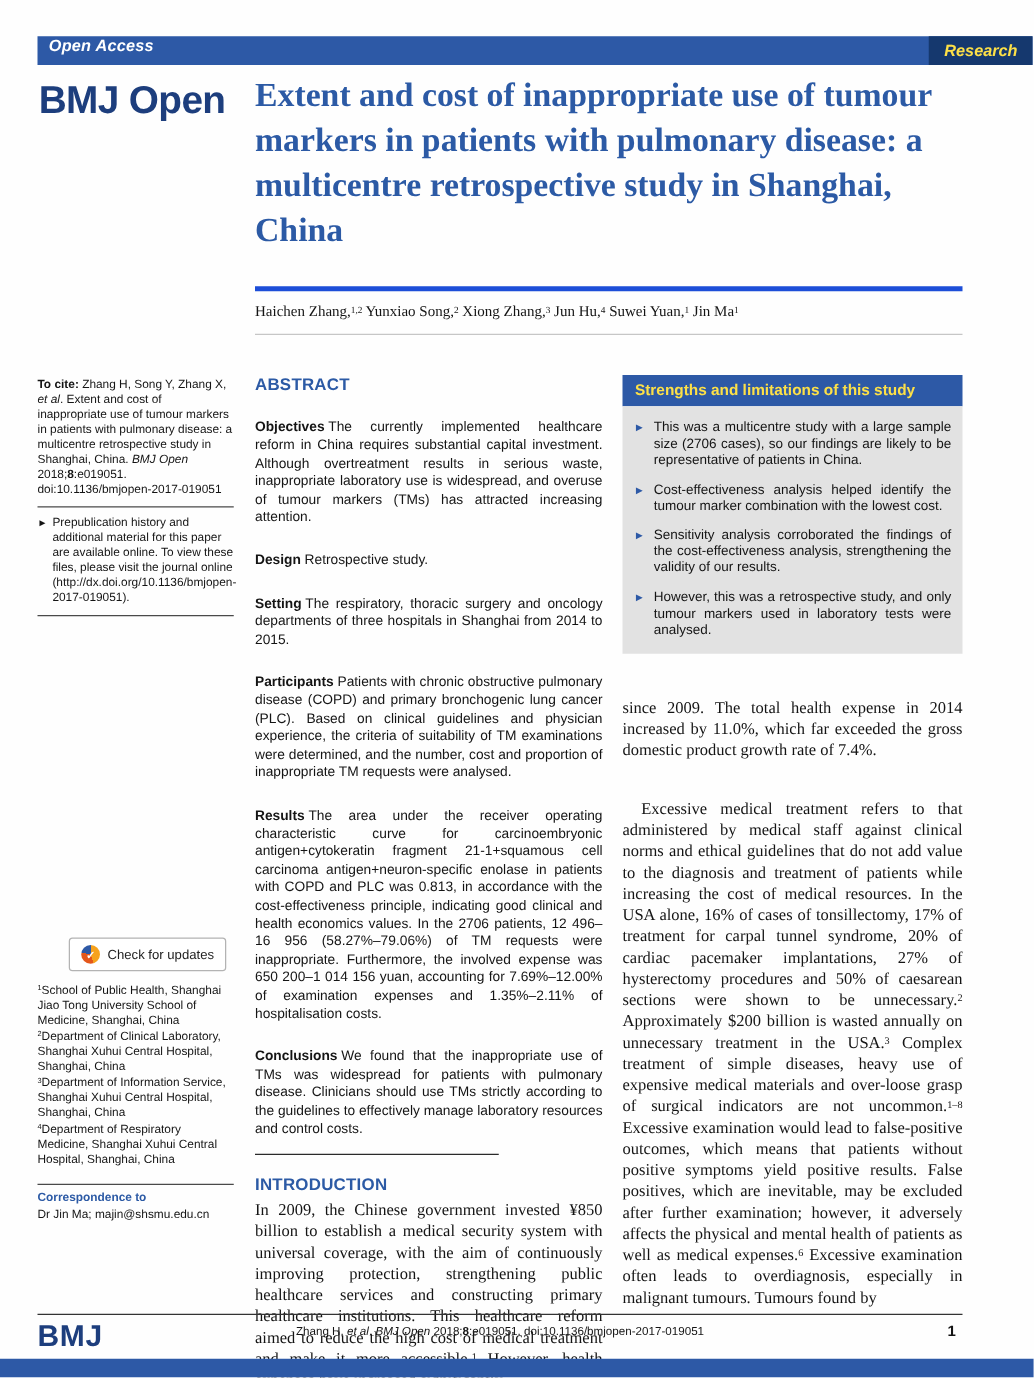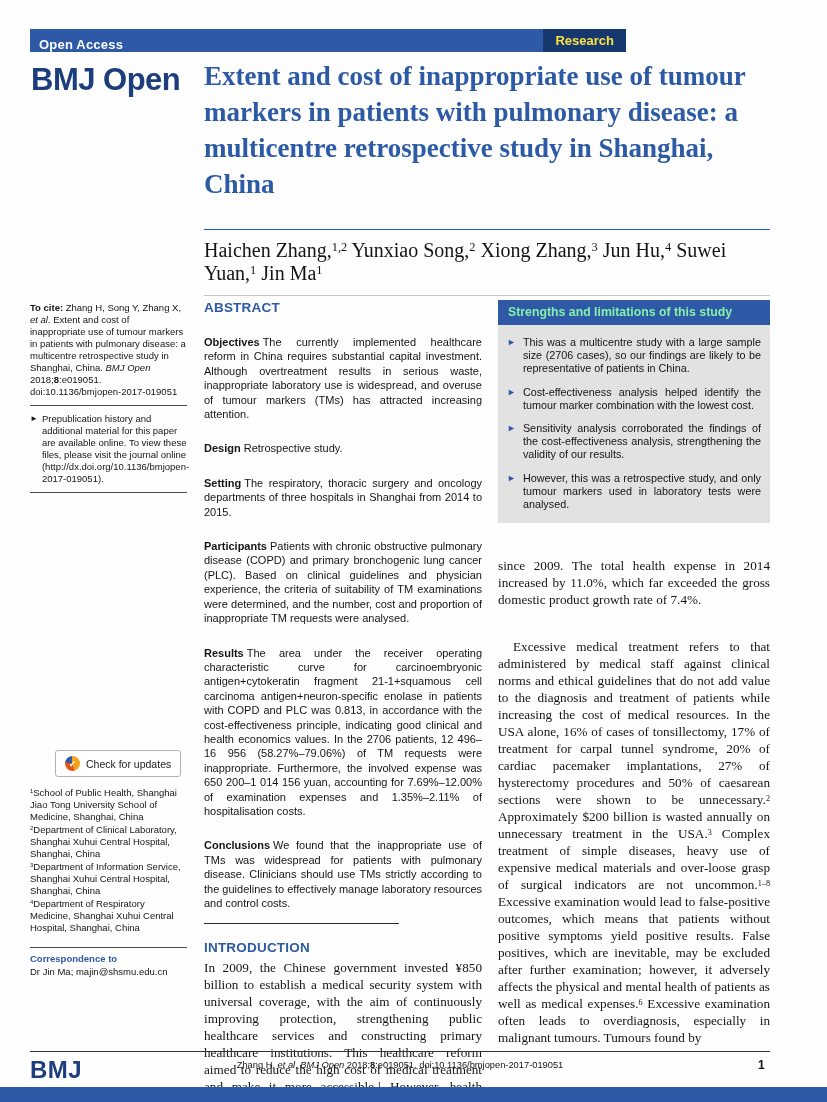--- a/index.html
+++ b/index.html
@@ -11,8 +11,8 @@
   sup { font-size:0.62em; line-height:0; vertical-align:baseline; position:relative; top:-0.45em; }
 
   
-  .topbar { position:absolute; left:30px; top:29px; width:596px; height:23px;
-    background:var(--bmj-blue,#2d59a6); display:flex; align-items:flex-end; justify-content:space-between; }
+  .topbar { position:absolute; left:30px; top:29px; width:796px; height:23px;
+    background:var(--bmj-blue,#2d59a6); display:flex; align-items:flex-start; justify-content:space-between;font-style:italic; }
   .topbar .oa { color:#fff; font-weight:bold; font-size:13px; padding-left:9px; letter-spacing:.2px; }
   .topbar .research { background:var(--dark-navy,#15386e); color:#fde047; font-weight:bold; font-size:13px;
     height:23px; display:flex; align-items:center; padding:0 12px; }

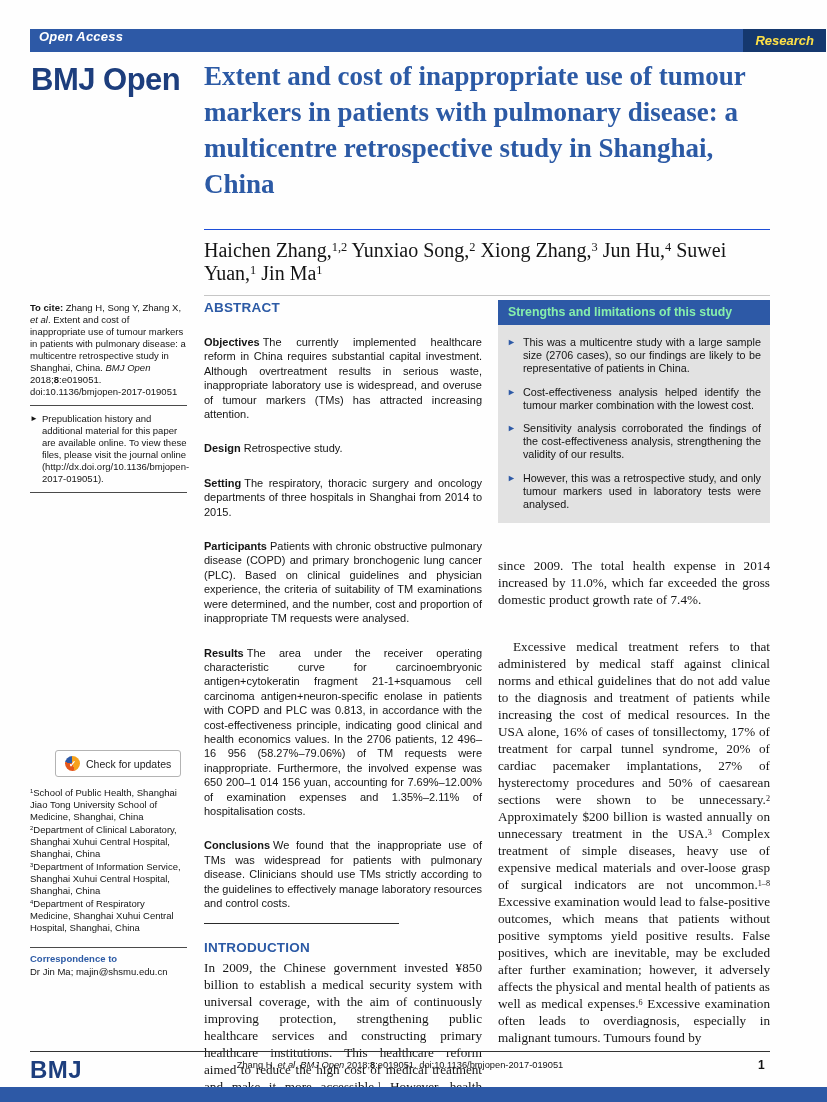--- a/index.html
+++ b/index.html
@@ -24,8 +24,8 @@
     font-family:"Liberation Serif", serif; font-weight:bold; color:var(--title-blue,#2c5aa5);
     font-size:27px; line-height:36px; }
   .authors { position:absolute; left:204px; top:229px; width:566px;
-    border-top:1px solid #1d4ed8; border-bottom:1px solid #c6c6c6; padding:9px 0 10px;
-    font-family:"Liberation Serif", serif; font-size:20px; }
+    border-top:4px solid #1d4ed8; border-bottom:1px solid #c6c6c6; padding:9px 0 10px;
+    font-family:"Liberation Serif", serif; font-size:12px; }
 
   
   .sidebar-top { position:absolute; left:30px; top:302px; width:157px; font-size:9.5px; line-height:12px; }

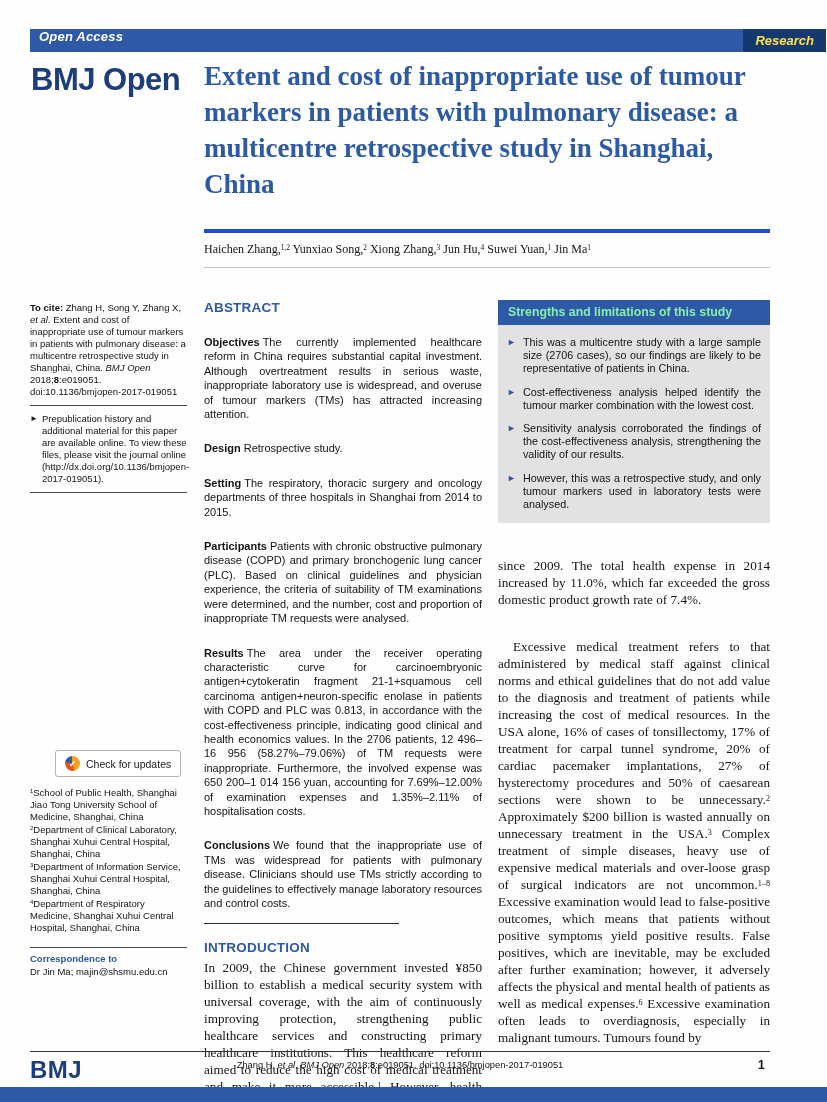--- a/index.html
+++ b/index.html
@@ -56,7 +56,7 @@
   
   .rightcol { position:absolute; left:498px; top:300px; width:272px; }
   .strengths { margin-bottom:34px; }
-  .strengths .hd { background:var(--bmj-blue,#2d59a6); color:#86efac; font-weight:bold; font-size:12.3px; padding:5px 10px 6px; }
+  .strengths .hd { background:var(--bmj-blue,#2d59a6); color:#fde047; font-weight:bold; font-size:12.3px; padding:5px 10px 6px; }
   .strengths .bd { background:var(--box-gray,#e2e2e2); padding:11px 9px 2px 9px; }
   .sitem { display:flex; gap:7px; margin-bottom:10px; font-size:10.8px; line-height:13.2px; text-align:justify; }
   .sitem .arr { color:var(--bmj-blue,#2d59a6); font-size:9px; line-height:13.2px; flex:0 0 auto; }

